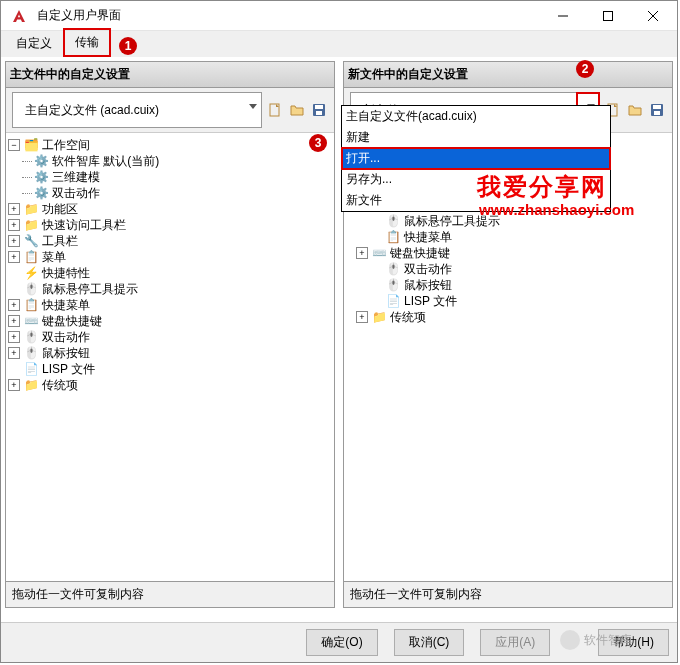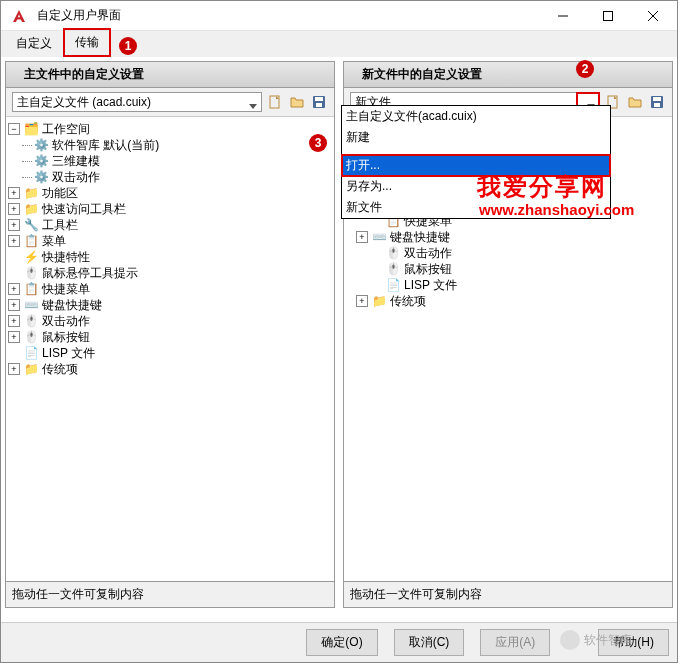--- a/index.html
+++ b/index.html
@@ -20,7 +20,7 @@
 #marker3 { left: 308px; top: 133px; }
 .panels { display: flex; height: 555px; }
 .panel { flex: 1; border: 1px solid #999; margin: 4px; display: flex; flex-direction: column; background: #fff; }
-.panel-header { background: linear-gradient(to bottom, #e8e8e8, #d0d0d0); padding: 4px 18px; font-weight: bold; border-bottom: 1px solid #999; }
+.panel-header { background: linear-gradient(to bottom, #e8e8e8, #d0d0d0); padding: 4px 4px; font-weight: bold; border-bottom: 1px solid #999; }
 .panel-toolbar { background: #f0f0f0; padding: 4px 6px; display: flex; align-items: center; gap: 4px; border-bottom: 1px solid #ccc; position: relative; }
 .panel-select { flex: 1; border: 1px solid #999; background: #fff; padding: 2px 20px 2px 4px; height: 20px; position: relative; font-size: 12px; display: flex; align-items: center; }
 .panel-select.highlight-arrow::after { content: ""; position: absolute; right: -1px; top: -1px; width: 20px; height: 20px; border: 2px solid #d00; }

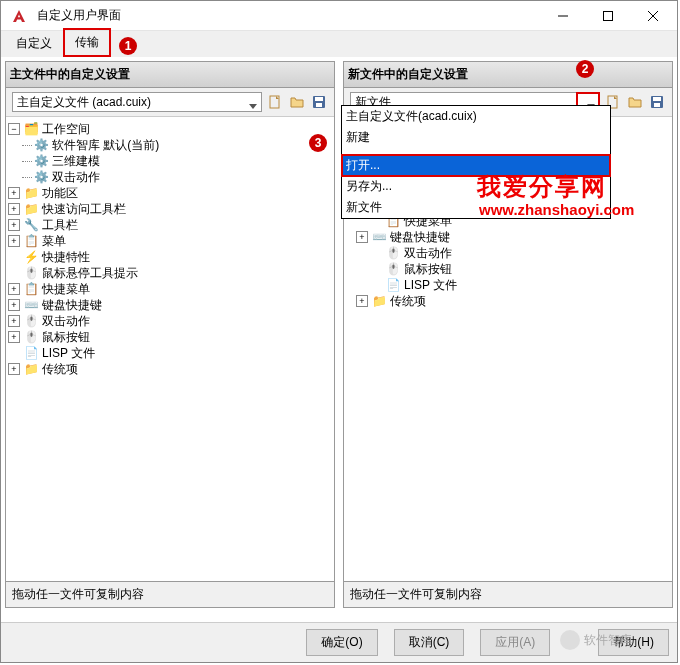--- a/index.html
+++ b/index.html
@@ -22,7 +22,7 @@
 .panel { flex: 1; border: 1px solid #999; margin: 4px; display: flex; flex-direction: column; background: #fff; }
 .panel-header { background: linear-gradient(to bottom, #e8e8e8, #d0d0d0); padding: 4px 4px; font-weight: bold; border-bottom: 1px solid #999; }
 .panel-toolbar { background: #f0f0f0; padding: 4px 6px; display: flex; align-items: center; gap: 4px; border-bottom: 1px solid #ccc; position: relative; }
-.panel-select { flex: 1; border: 1px solid #999; background: #fff; padding: 2px 20px 2px 4px; height: 20px; position: relative; font-size: 12px; display: flex; align-items: center; }
+.panel-select { flex: 1; border: 1px solid #999; background: #fff; padding: 2px 20px 2px 12px; height: 36px; position: relative; font-size: 12px; display: flex; align-items: center; }
 .panel-select.highlight-arrow::after { content: ""; position: absolute; right: -1px; top: -1px; width: 20px; height: 20px; border: 2px solid #d00; }
 .select-arrow { position: absolute; right: 4px; top: 6px; }
 .tool-icon { width: 18px; height: 18px; display: inline-flex; align-items: center; justify-content: center; cursor: default; }

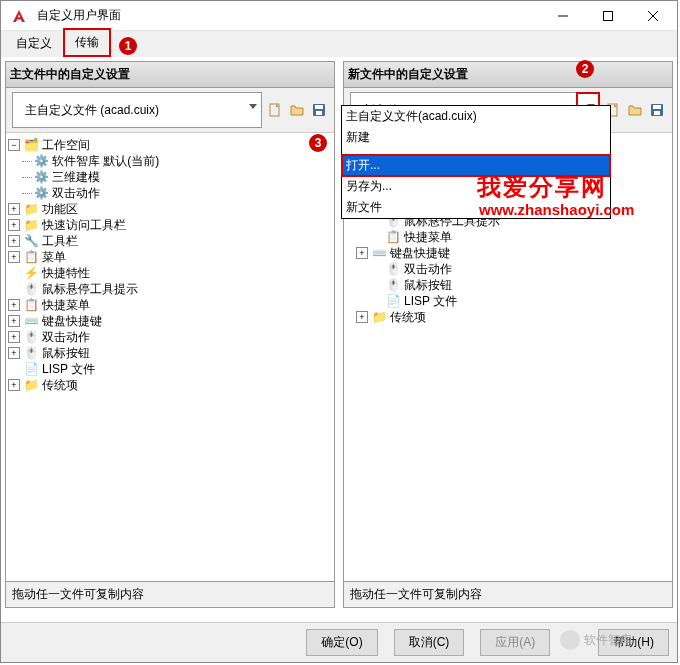--- a/index.html
+++ b/index.html
@@ -40,7 +40,7 @@
 .dropdown-overlay { position: absolute; left: 340px; top: 104px; width: 270px; border: 1px solid #000; background: #fff; z-index: 50; }
 .dropdown-item { padding: 2px 4px; font-size: 12px; }
 .dropdown-item.selected { background: #0a64d8; color: #fff; position: relative; }
-.dropdown-highlight { outline: 2px solid #d00; outline-offset: -1px; margin-top: 7px; }
+.dropdown-highlight { outline: 2px solid #d00; outline-offset: -1px; }
 .watermark1 { position: absolute; left: 476px; top: 170px; color: #e00; font-weight: bold; font-size: 24px; font-family: SimSun, serif; z-index: 60; letter-spacing: 2px; }
 .watermark2 { position: absolute; left: 478px; top: 200px; color: #e00; font-weight: bold; font-size: 15px; font-family: Liberation Sans, sans-serif; z-index: 60; }
 .watermark3 { position: absolute; right: 45px; bottom: 12px; color: #aaa; font-size: 14px; z-index: 60; font-family: SimSun, serif; display: flex; align-items: center; gap: 4px; }

